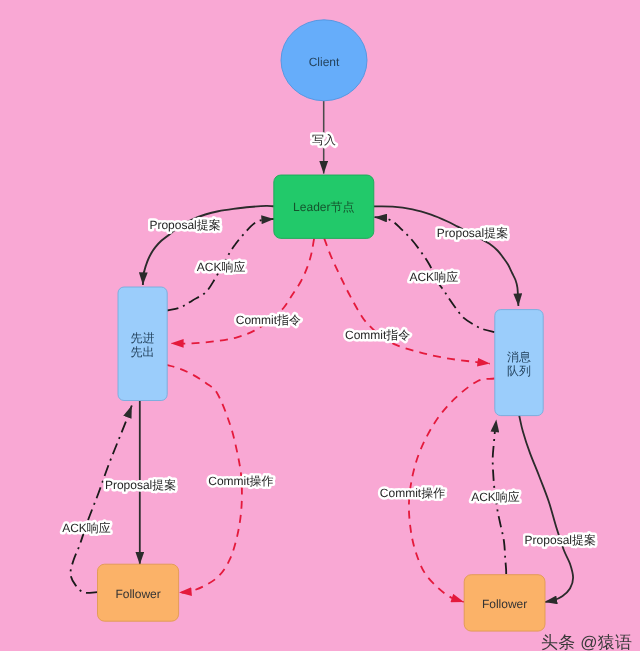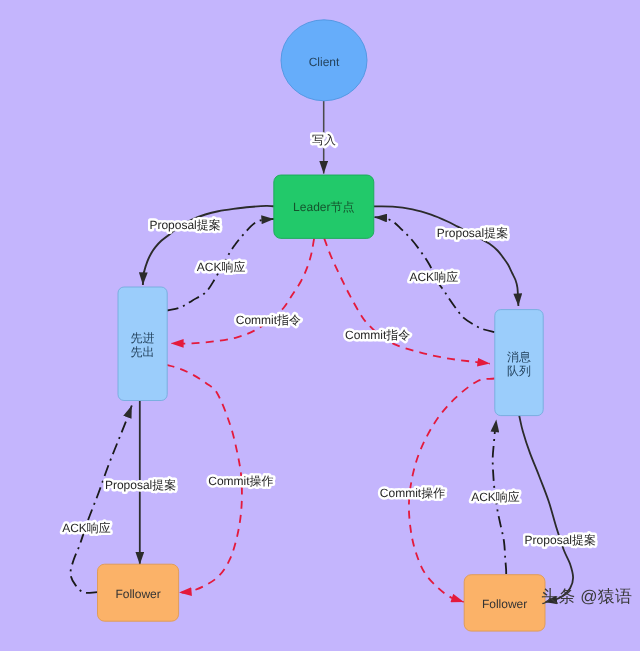--- a/index.html
+++ b/index.html
@@ -6,7 +6,7 @@
   body{width:640px;height:651px;overflow:hidden;
        font-family:"Liberation Sans","DejaVu Sans",sans-serif;
        -webkit-font-smoothing:antialiased;text-rendering:geometricPrecision;}
-  #stage{position:relative;-webkit-font-smoothing:antialiased;width:640px;height:651px;background:#c4b5fd;}
+  #stage{position:relative;-webkit-font-smoothing:antialiased;width:640px;height:651px;background:#f9a8d4;}
   svg#diagram{position:absolute;left:0;top:0;display:block;}
   .node-label{font-family:"Liberation Sans","DejaVu Sans",sans-serif;
               font-size:12px;fill:#24435e;text-anchor:middle;dominant-baseline:middle;}

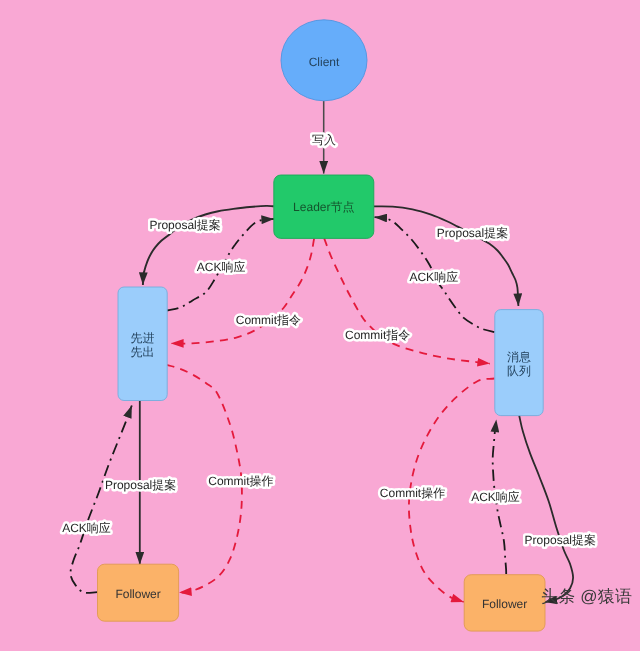--- a/index.html
+++ b/index.html
@@ -87,7 +87,7 @@
   <text class="edge-label" x="495.5" y="497.5">ACK响应</text>
   <text class="edge-label" x="412.5" y="494.3">Commit操作</text>
 </svg>
-<div class="wm" style="left:541px;top:588px;position:absolute;font-size:17px;color:#3a3a3a;letter-spacing:0.2px;white-space:nowrap;line-height:1;">头条 @猿语</div>
+<div class="wm" style="left:541px;top:634px;position:absolute;font-size:17px;color:#3a3a3a;letter-spacing:0.2px;white-space:nowrap;line-height:1;">头条 @猿语</div>
 </div>
 
 </body></html>

